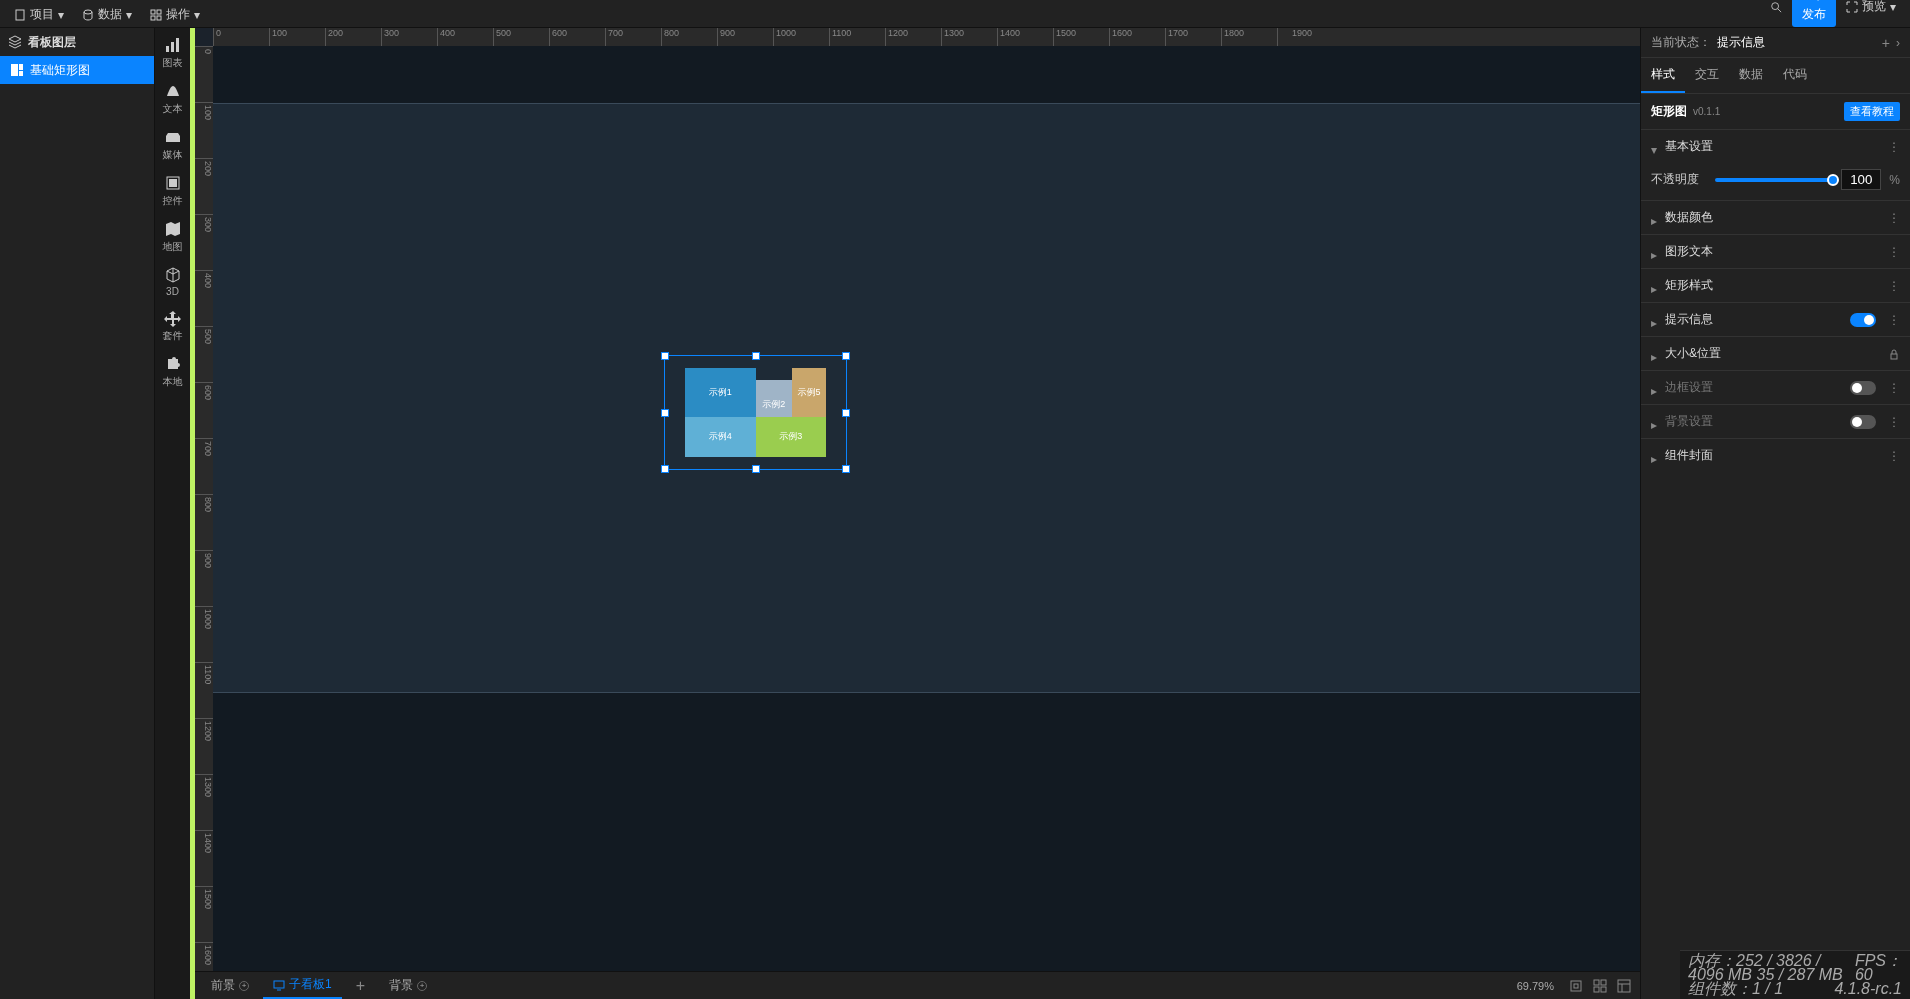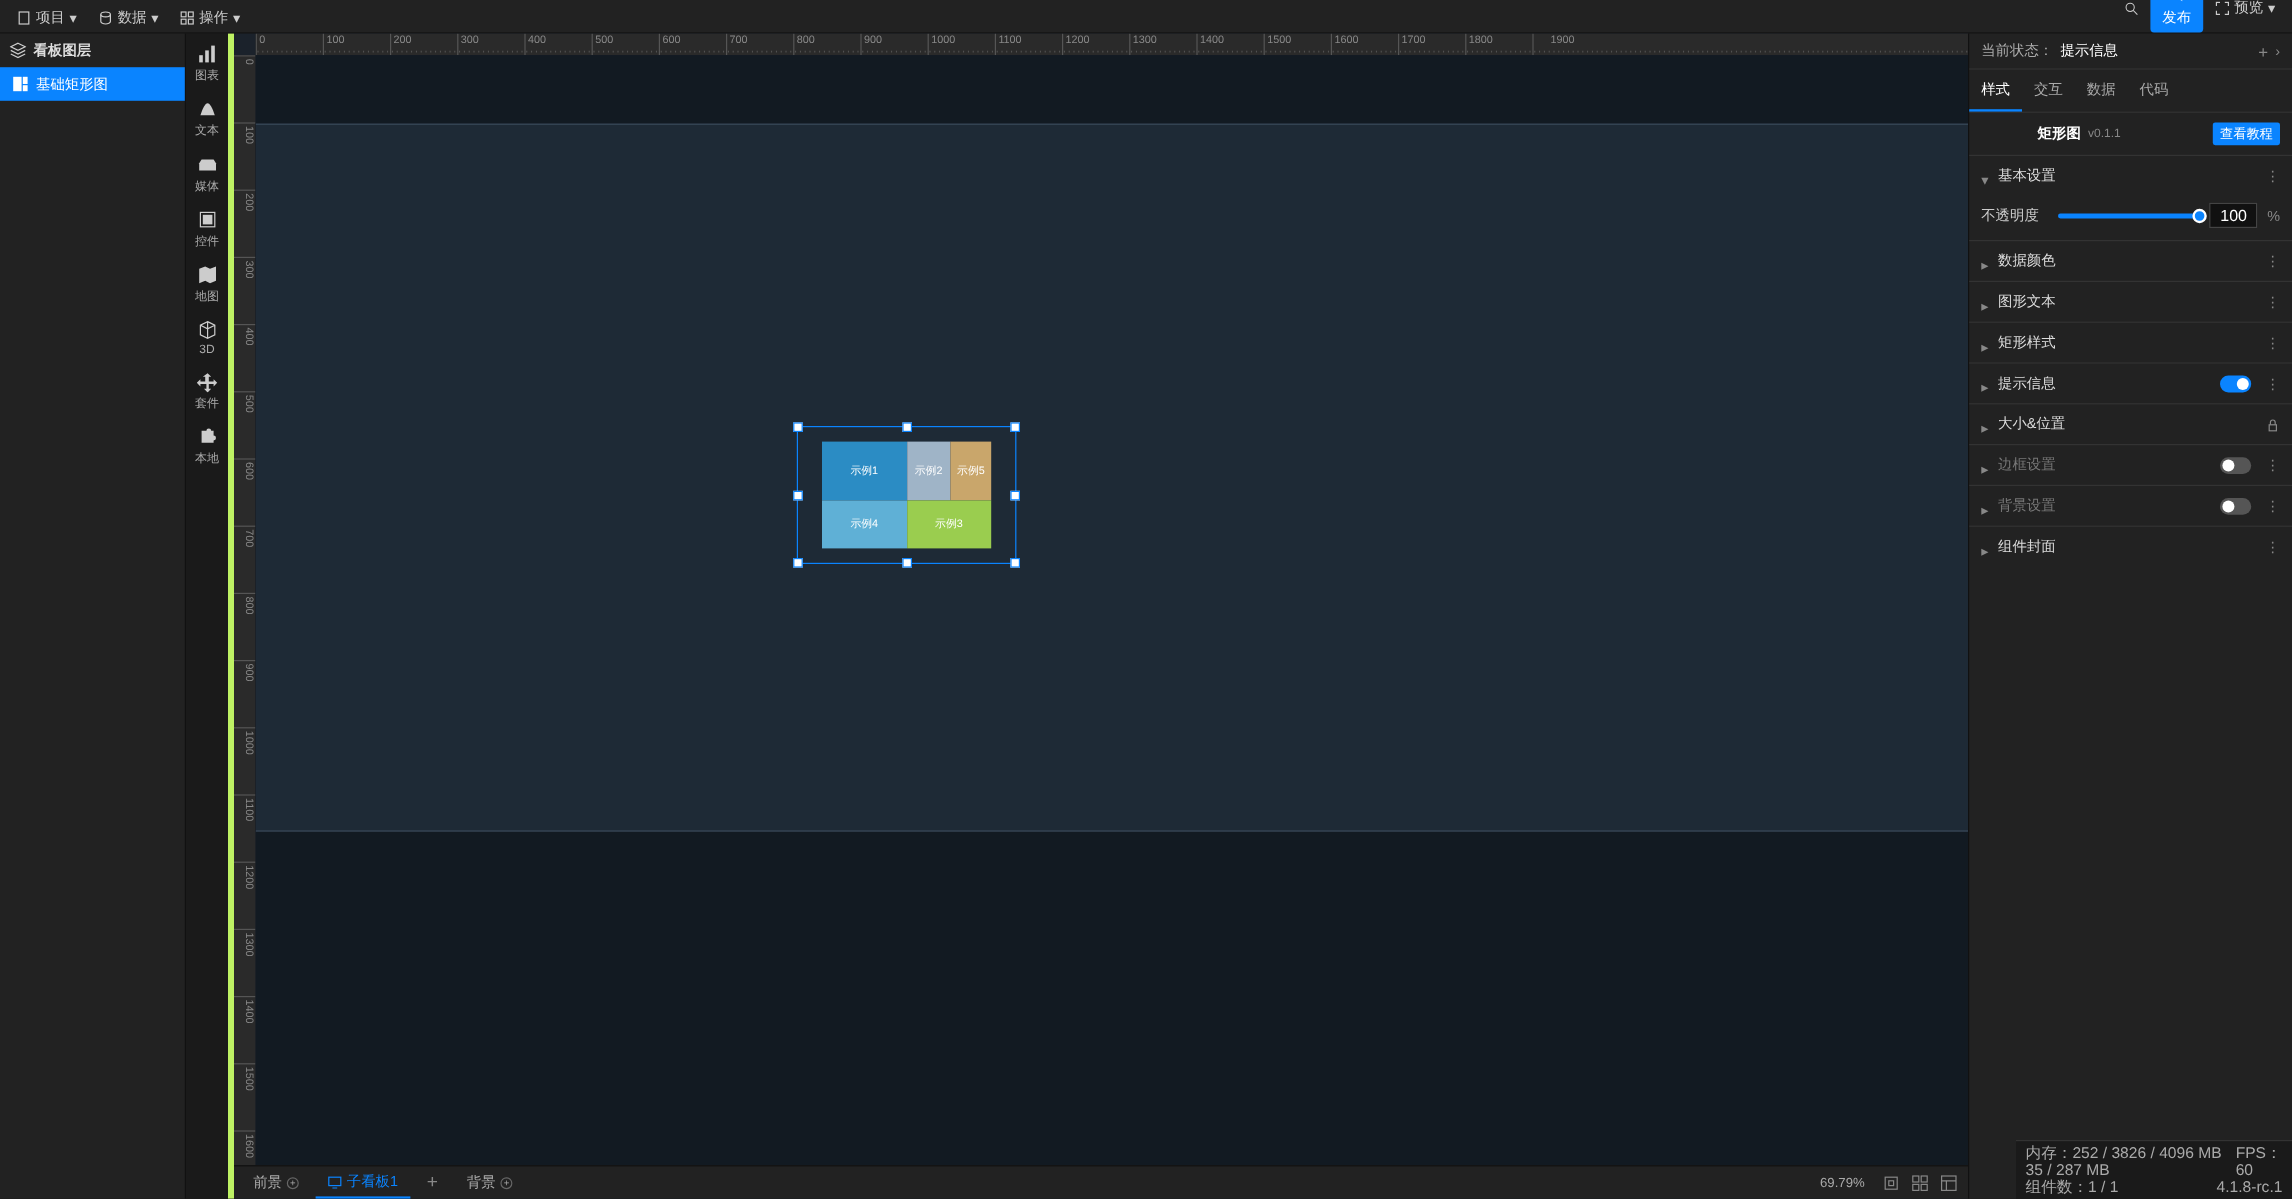--- a/index.html
+++ b/index.html
@@ -68,7 +68,7 @@
 .insp-tabs { display: flex; border-bottom: 1px solid #333; }
 .insp-tab { flex: none; padding: 8px 10px; cursor: pointer; color: #aaa; }
 .insp-tab.active { color: #fff; border-bottom: 2px solid #0a84ff; }
-.insp-title-row { display: flex; align-items: center; padding: 8px 10px; gap: 6px; margin-left: 47px; }
+.insp-title-row { display: flex; align-items: center; padding: 8px 10px; gap: 6px; }
 .insp-title { color: #fff; font-weight: bold; }
 .insp-ver { color: #888; font-size: 10px; }
 .badge-link { background: #0a84ff; color: #fff; padding: 2px 6px; border-radius: 2px; font-size: 11px; cursor: pointer; margin-left:auto;}

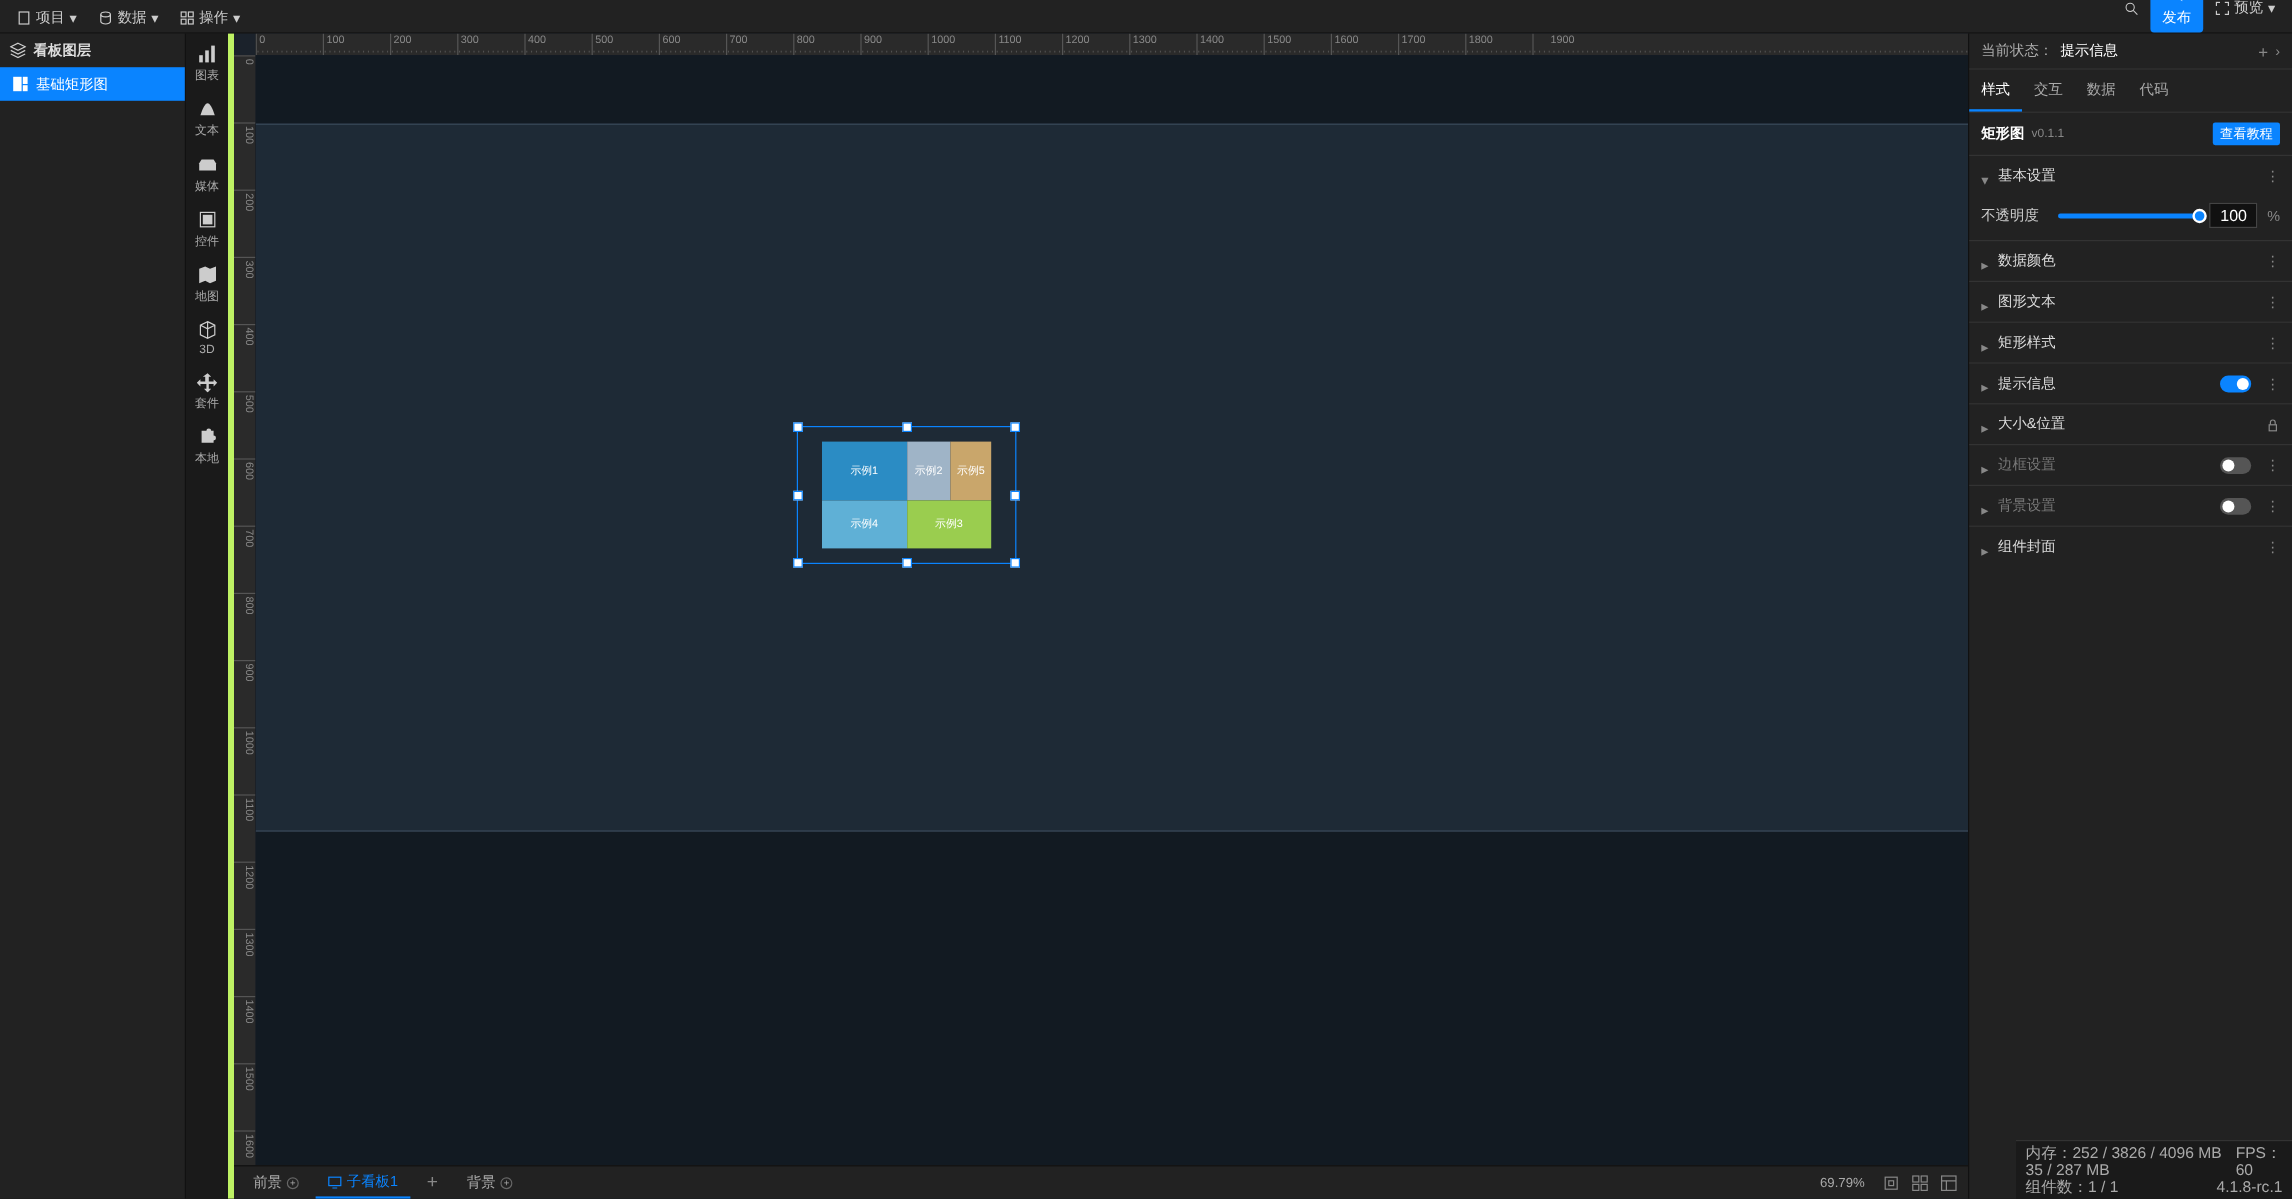--- a/index.html
+++ b/index.html
@@ -308,7 +308,7 @@
       <div class="sel-box" style="left:451px; top:309px; width:183px; height:115px;">
         <div class="treemap">
           <div class="tm-cell" style="left:0;top:0;width:50%;height:55%;background:#2b8cc4;">示例1</div>
-          <div class="tm-cell" style="left:50%;top:0;width:26%;height:55%;background:#9fb4c7;">示例2</div>
+          <div class="tm-cell" style="left:50%;top:12px;width:26%;height:55%;background:#9fb4c7;">示例2</div>
           <div class="tm-cell" style="left:76%;top:0;width:24%;height:55%;background:#c9a66b;">示例5</div>
           <div class="tm-cell" style="left:0;top:55%;width:50%;height:45%;background:#5fb0d6;">示例4</div>
           <div class="tm-cell" style="left:50%;top:55%;width:50%;height:45%;background:#9acd4f;">示例3</div>

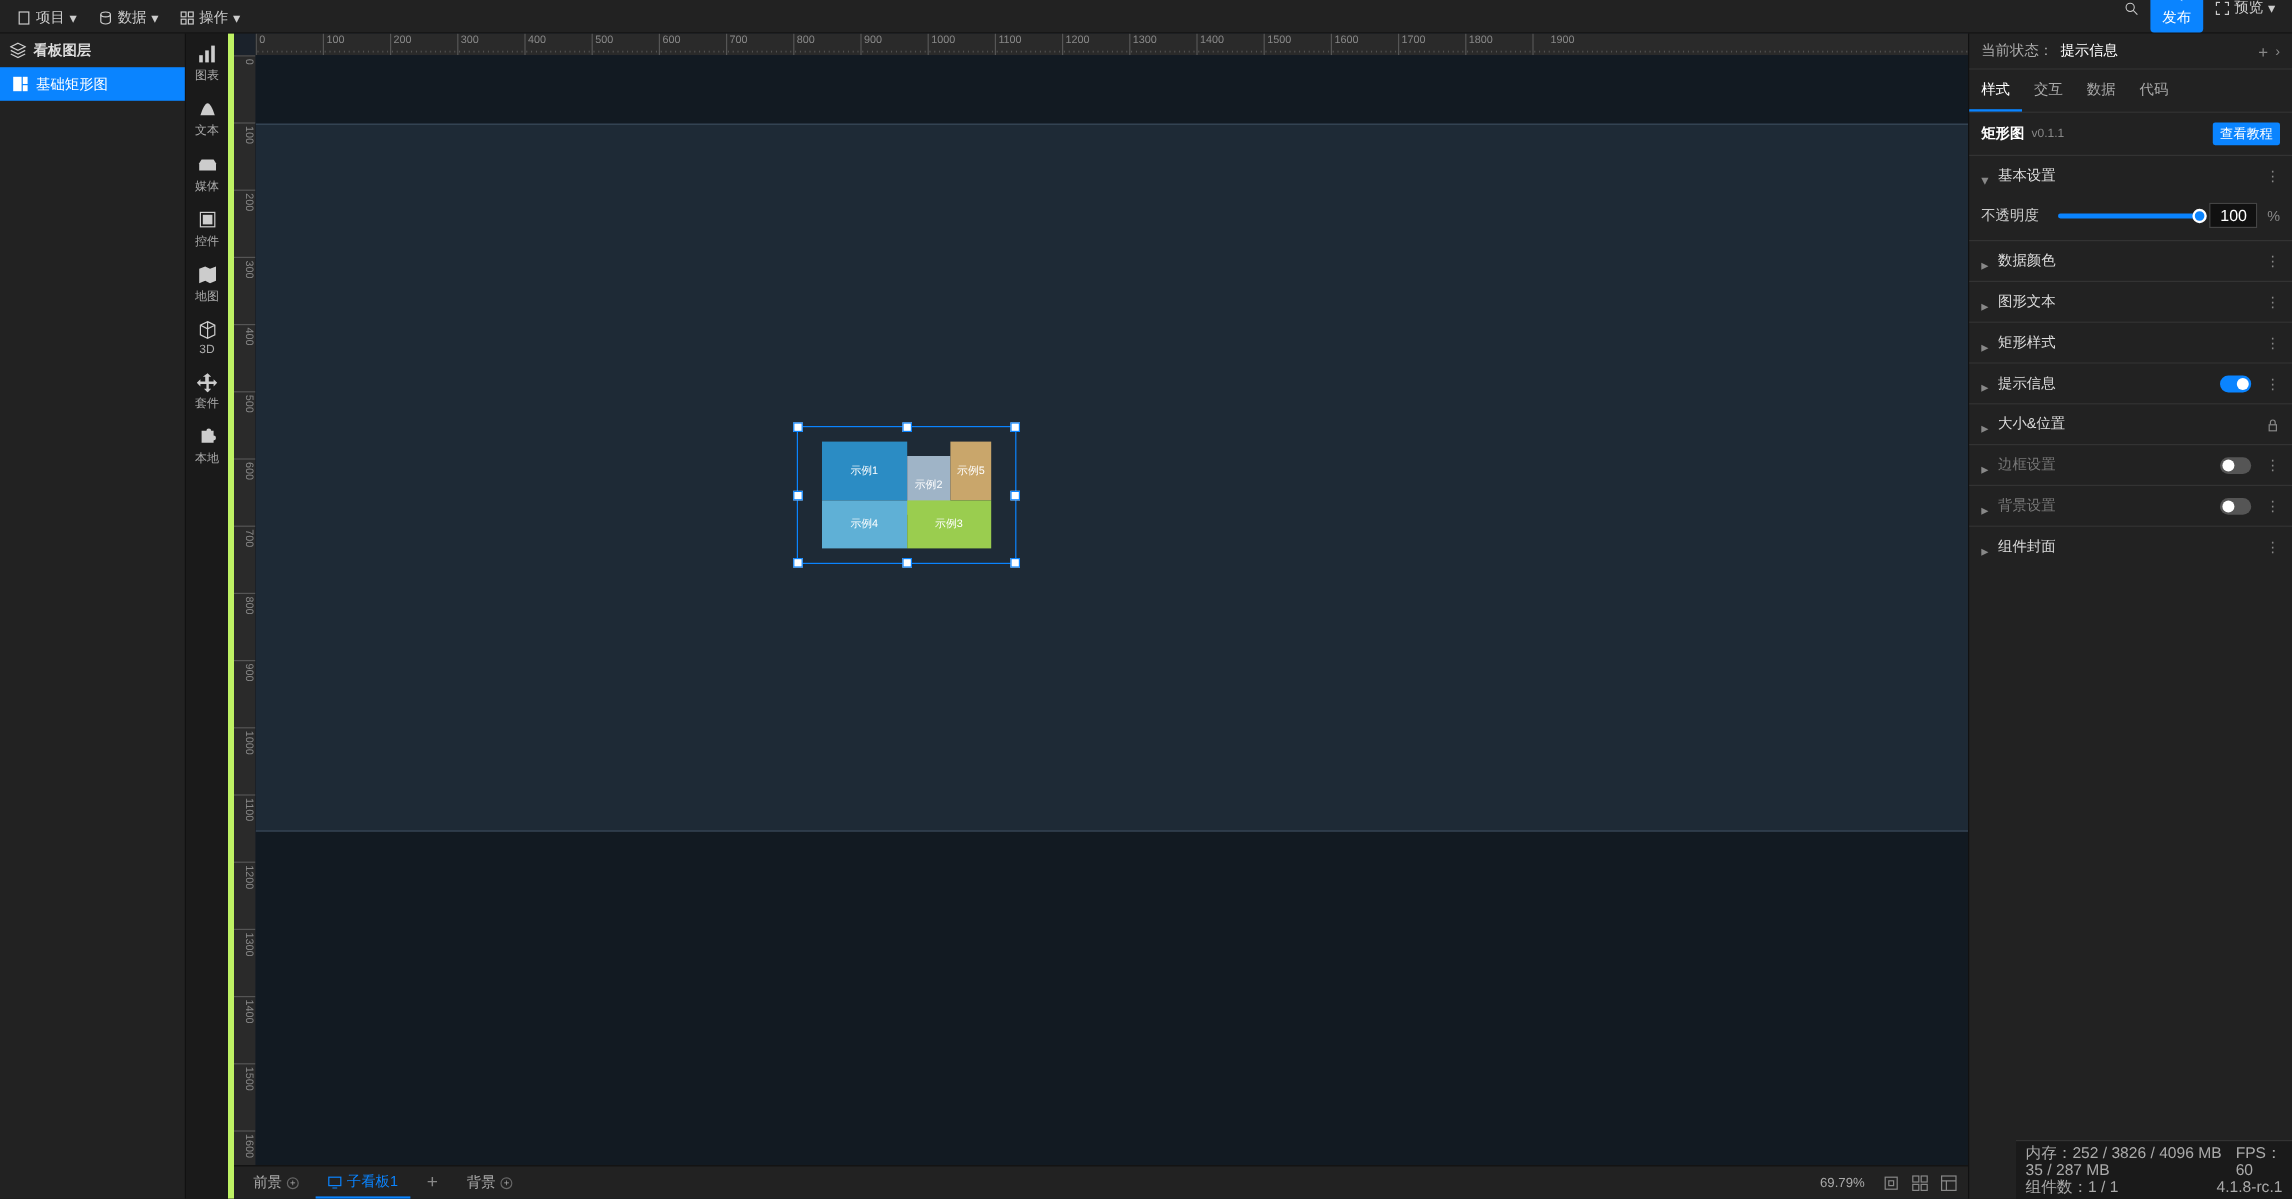--- a/index.html
+++ b/index.html
@@ -93,7 +93,7 @@
 .lock-ico { color:#888; }
 
 
-.statusbar { position: fixed; right: 0; bottom: 0; width: 230px; background: #1a1a1a; color: #aaa; font-size: 13px; padding: 3px 8px; line-height: 14px; border-top:1px solid #333;}
+.statusbar { position: fixed; right: 0; bottom: 0; width: 230px; background: #1a1a1a; color: #aaa; font-size: 16px; padding: 3px 8px; line-height: 14px; border-top:1px solid #333;font-style:italic;}
 .statusbar .row { display:flex; justify-content:space-between; }
 
 svg { display:block; }

